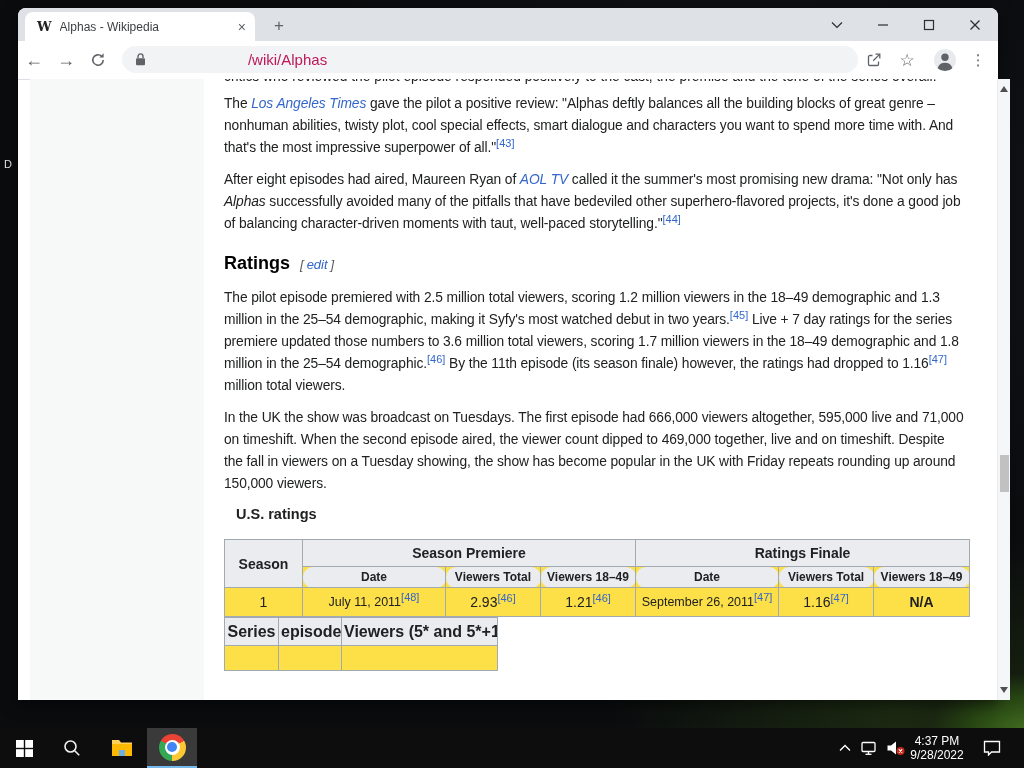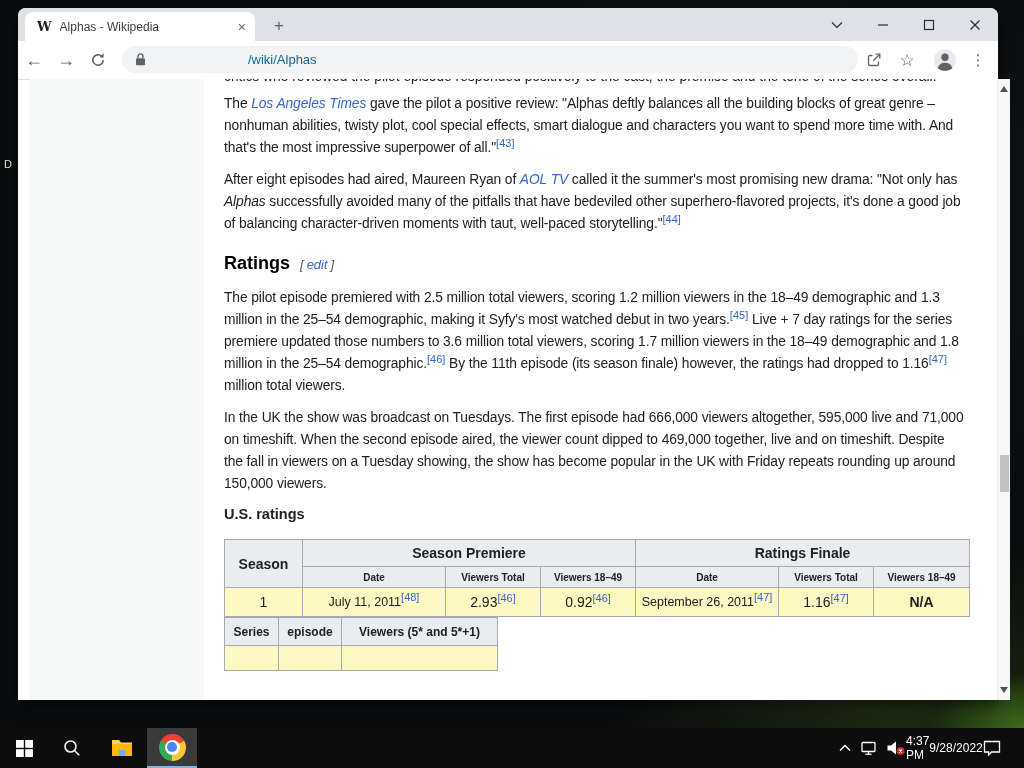--- a/index.html
+++ b/index.html
@@ -41,7 +41,7 @@
     border-radius:14px;display:flex;align-items:center;}
   .omnibox .lock{margin:0 8px 0 13px;display:flex;}
   .url{font-size:13px;color:#202124;margin-top:47px;}
-  .url-path{font-size:13px;color:#0369a1;}
+  .url-path{font-size:15px;color:#be185d;}
   .tool-ico{position:absolute;top:5px;width:28px;height:28px;display:flex;align-items:center;
     justify-content:center;color:#5f6368;}
   #ico-share{left:842px;} #ico-star{left:875px;font-size:17px;} 

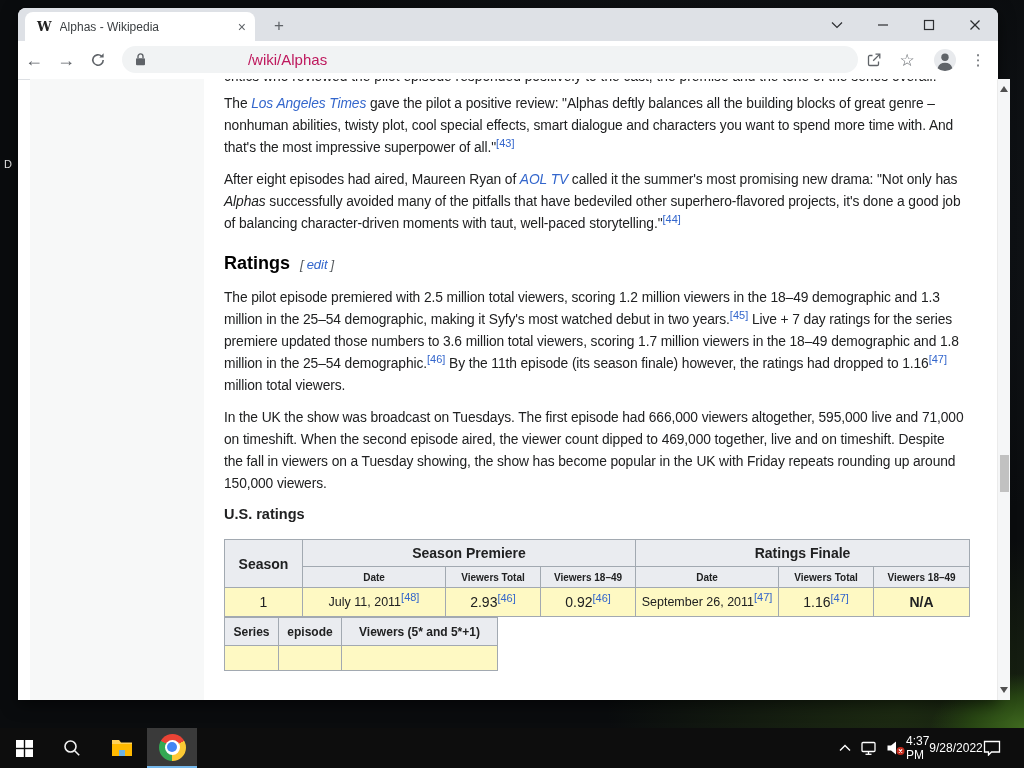--- a/index.html
+++ b/index.html
@@ -65,7 +65,7 @@
   .editsection{font-weight:normal;font-size:13px;margin-left:10px;letter-spacing:0;font-style:italic;}
   .edit-bracket{color:#54595d;}
   .edit-link{color:#3366cc;padding:0 3px;}
-  h4.sub{font-size:14.5px;line-height:18px;font-weight:bold;margin:8px 0 16px;color:#202122;}
+  h4.sub{font-size:14.5px;line-height:18px;font-weight:bold;margin:8px 12px 16px;color:#202122;}
   h4.sub2{margin:15px 0 17px;}
 
   table.wikitable{border-collapse:collapse;table-layout:fixed;background:#fef9c3;

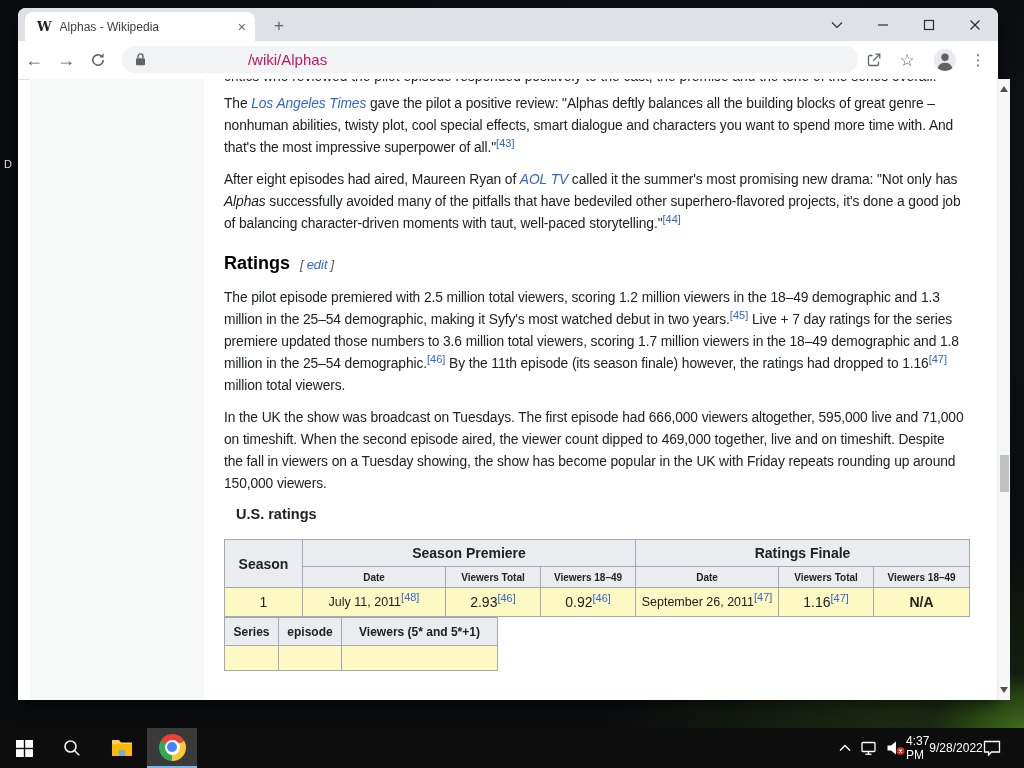--- a/index.html
+++ b/index.html
@@ -68,7 +68,7 @@
   h4.sub{font-size:14.5px;line-height:18px;font-weight:bold;margin:8px 12px 16px;color:#202122;}
   h4.sub2{margin:15px 0 17px;}
 
-  table.wikitable{border-collapse:collapse;table-layout:fixed;background:#fef9c3;
+  table.wikitable{border-collapse:collapse;table-layout:fixed;background:#fde047;
     color:#202122;padding-left:20px;}
   table.wikitable th,table.wikitable td{border:1px solid #a2a9b1;text-align:center;
     padding:1px 2px;overflow:hidden;white-space:nowrap;}

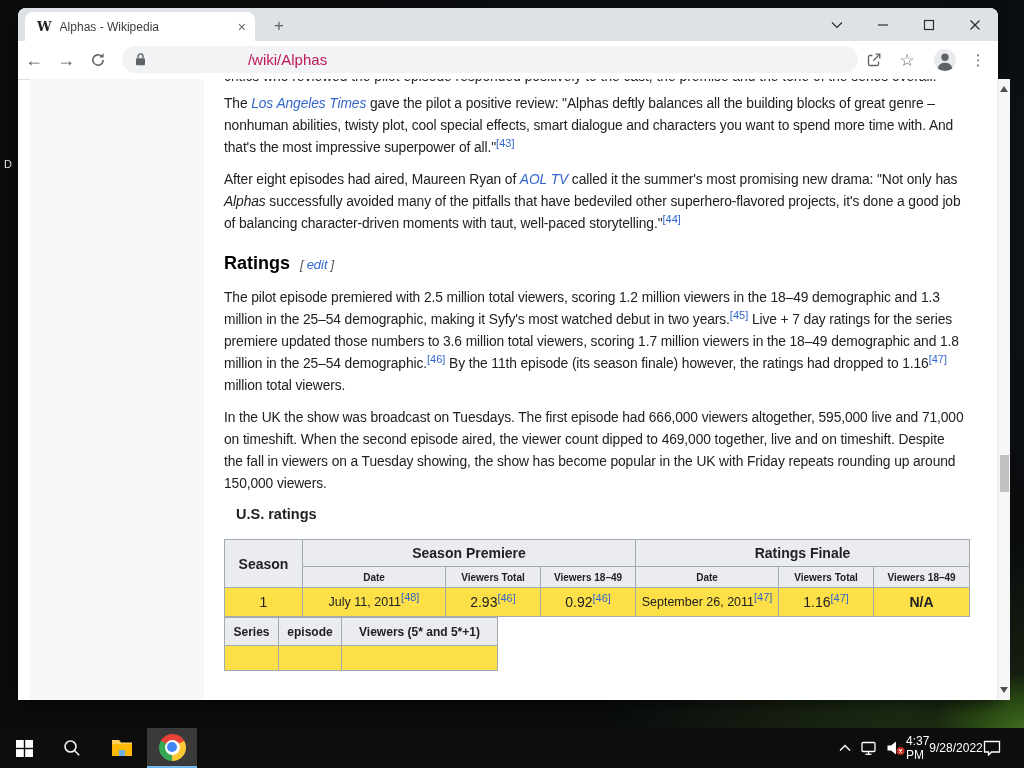--- a/index.html
+++ b/index.html
@@ -75,7 +75,7 @@
   table.wikitable th{background:#eaecf0;font-weight:bold;}
   .us-table{width:746px;}
   .us-table .h1 th{height:24px;font-size:14px;}
-  .us-table .h2 th{height:18px;font-size:10px;}
+  .us-table .h2 th{height:18px;font-size:12px;border-radius:10px;}
   .us-table .dr td{height:26px;font-size:14px;}
   .cell-date{font-size:12.5px !important;}
   .cell-na{font-weight:bold;}

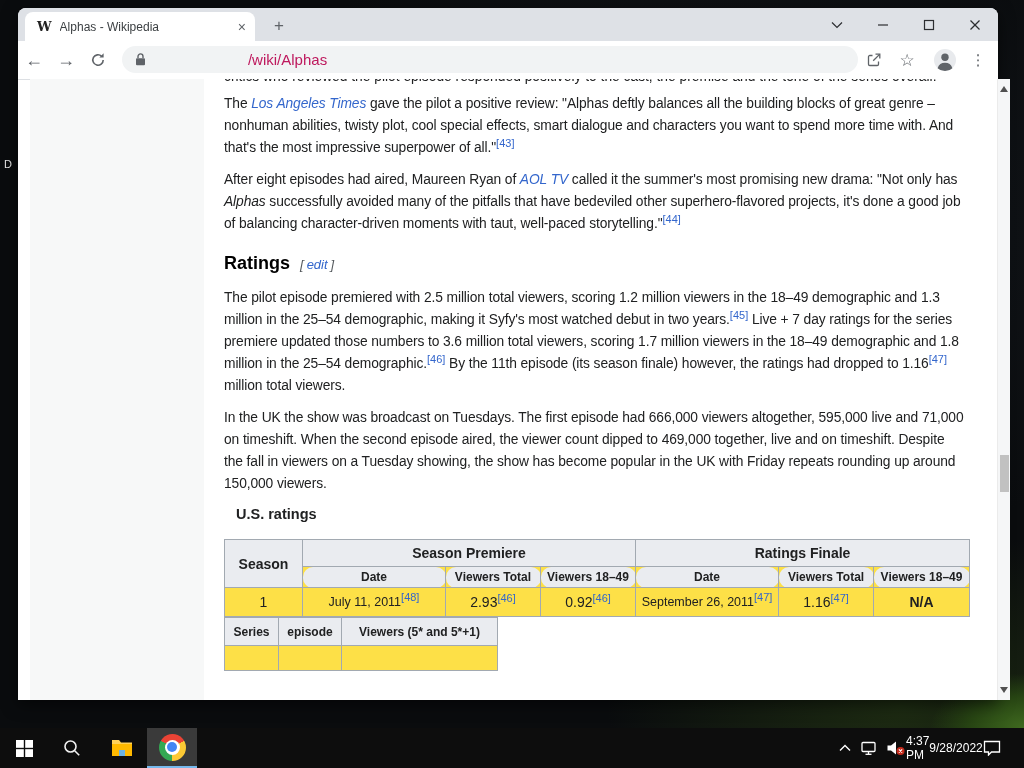--- a/index.html
+++ b/index.html
@@ -238,7 +238,7 @@
               <td>1</td>
               <td class="cell-date"><span>July 11, 2011</span><sup class="ref">[48]</sup></td>
               <td><span>2.93</span><sup class="ref">[46]</sup></td>
-              <td><span>0.92</span><sup class="ref">[46]</sup></td>
+              <td><span>1.21</span><sup class="ref">[46]</sup></td>
               <td class="cell-date"><span>September 26, 2011</span><sup class="ref">[47]</sup></td>
               <td><span>1.16</span><sup class="ref">[47]</sup></td>
               <td class="cell-na">N/A</td>

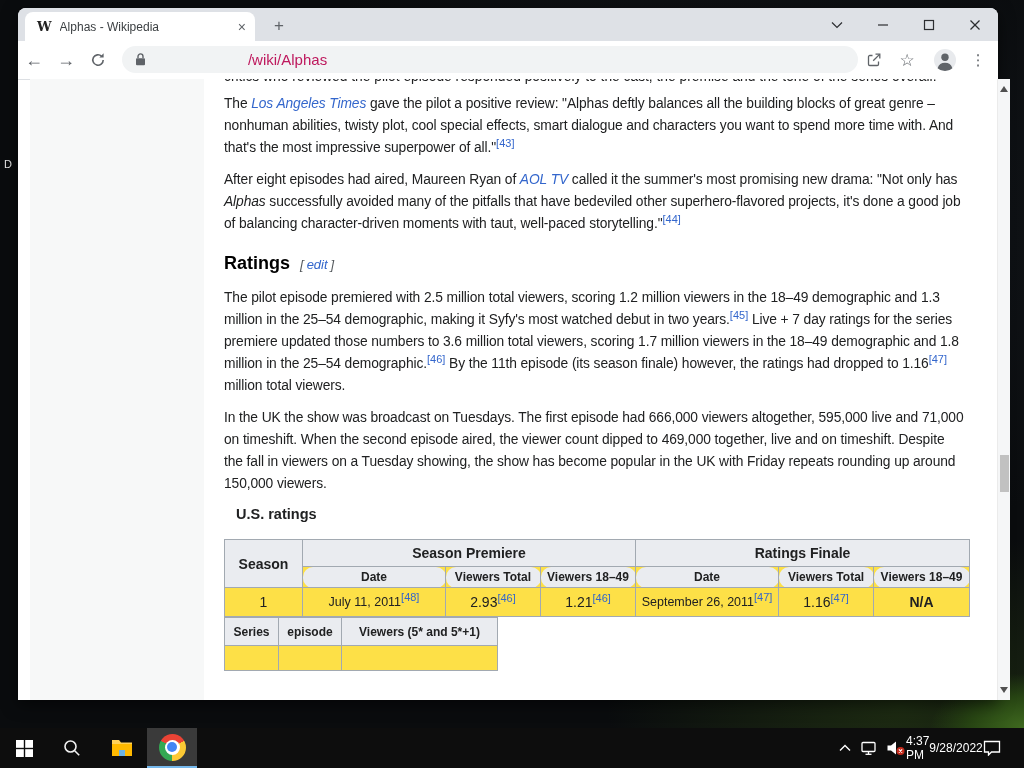--- a/index.html
+++ b/index.html
@@ -80,7 +80,7 @@
   .cell-date{font-size:12.5px !important;}
   .cell-na{font-weight:bold;}
   .uk-table{width:273px;}
-  .uk-table th{height:25px;font-size:12px;}
+  .uk-table th{height:25px;font-size:16px;}
   .uk-table td{height:22px;}
 
   

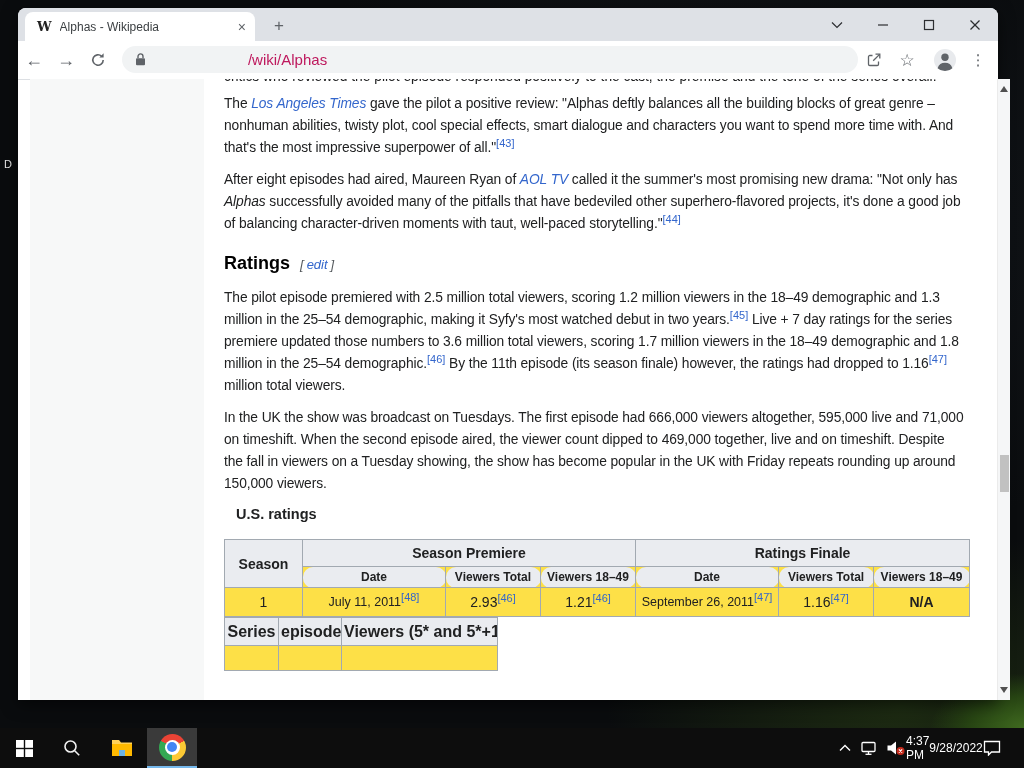--- a/index.html
+++ b/index.html
@@ -106,8 +106,8 @@
   .tray-ico{position:absolute;top:0;height:40px;display:flex;align-items:center;justify-content:center;}
   #tray-chevron{left:833px;width:24px;} #tray-network{left:858px;width:24px;}
   #tray-volume{left:883px;width:24px;}
-  .clock{position:absolute;left:906px;top:0;width:62px;height:40px;display:flex;flex-direction:row;
-    align-items:center;justify-content:space-between;color:#fff;font-size:12px;line-height:14px;}
+  .clock{position:absolute;left:906px;top:0;width:62px;height:40px;display:flex;flex-direction:column;
+    align-items:center;justify-content:center;color:#fff;font-size:12px;line-height:14px;}
   #tray-notif{left:972px;width:40px;}
 </style>
 </head>

